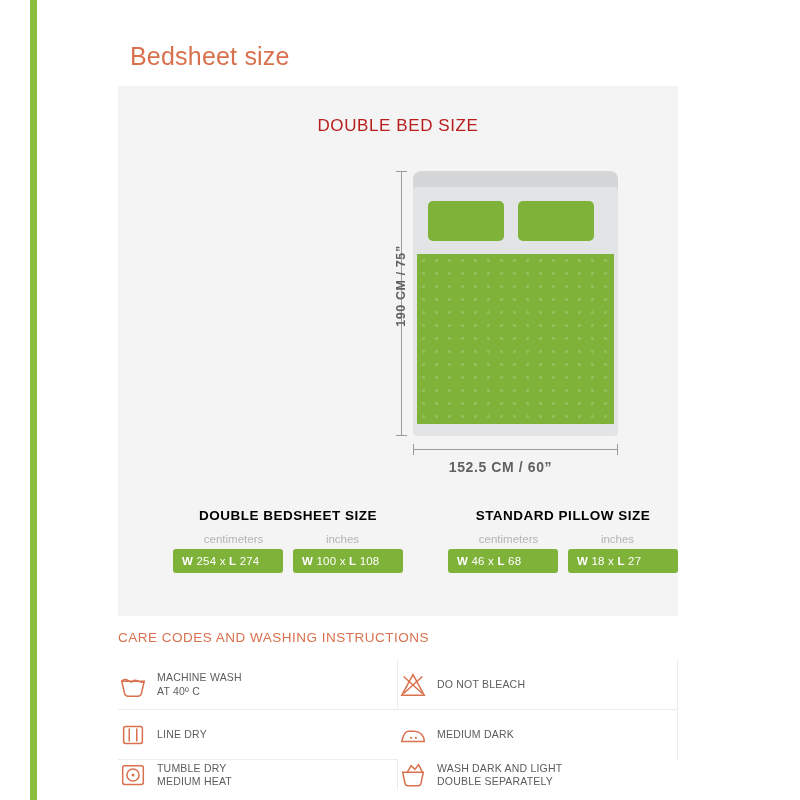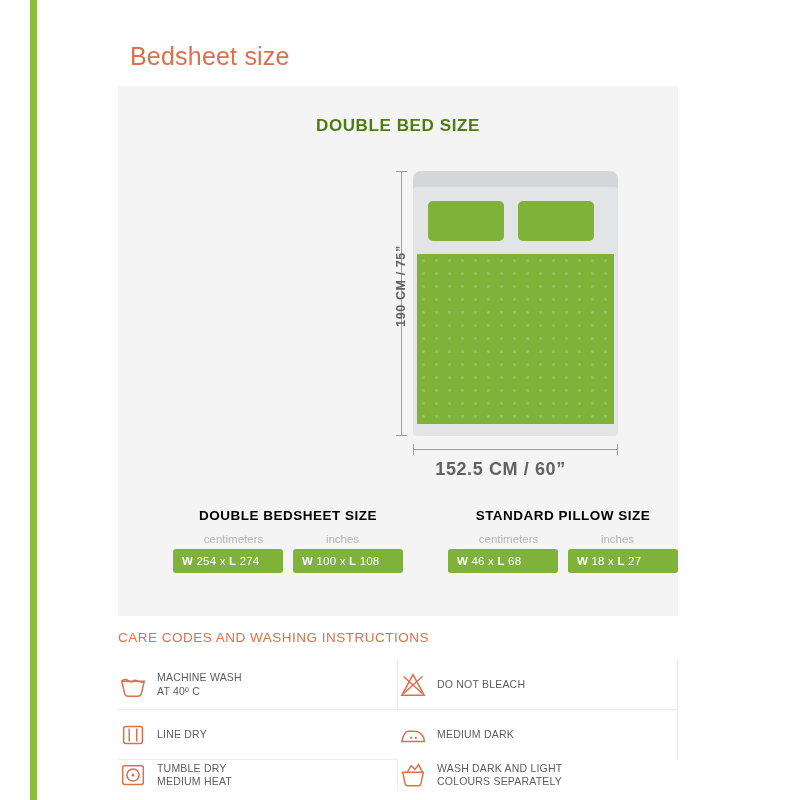--- a/index.html
+++ b/index.html
@@ -55,8 +55,8 @@
     width: 560px;
     text-align: center;
     font-size: 17px;
-    font-weight: bold;
-    color: #4d7c0f;
+    font-weight: normal;
+    color: #b91c1c;
     letter-spacing: 0.6px;
   }
 

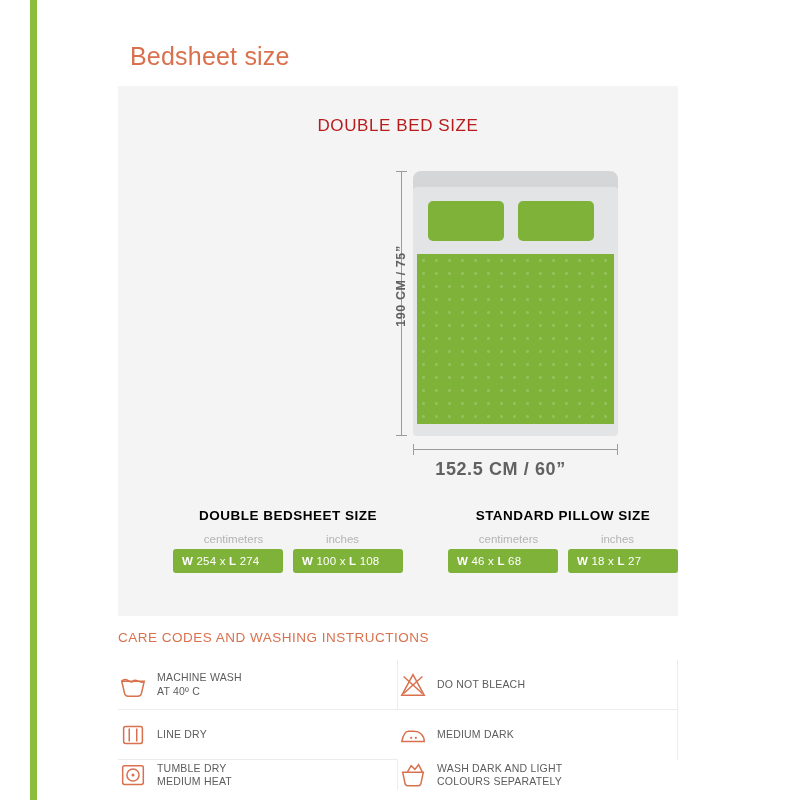--- a/index.html
+++ b/index.html
@@ -162,7 +162,7 @@
     top: 288px;
     width: 285px;
     text-align: center;
-    font-size: 18px;
+    font-size: 14px;
     font-weight: bold;
     color: #616161;
     letter-spacing: 0.6px;

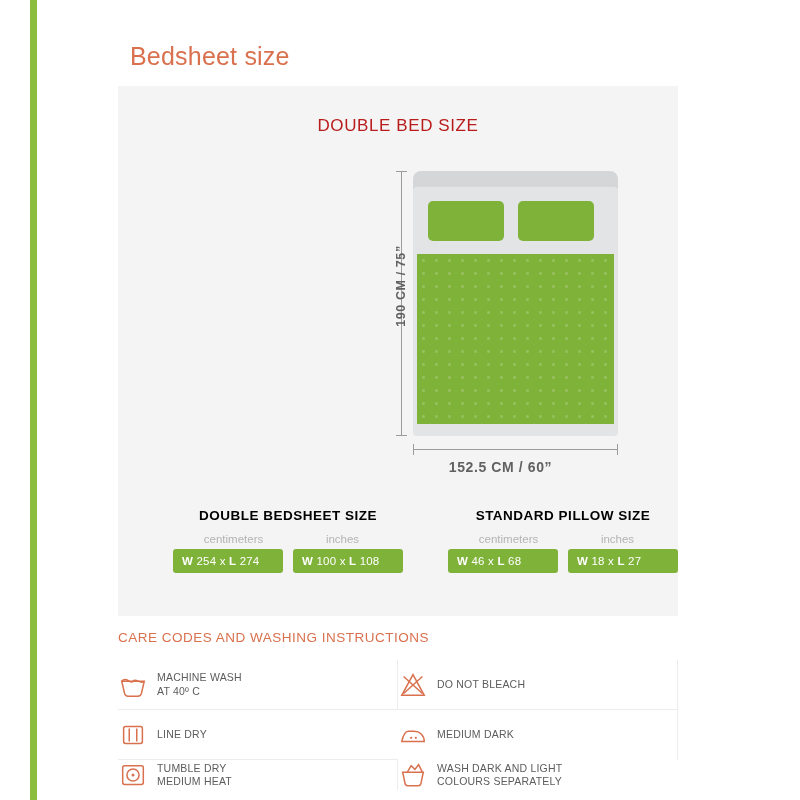--- a/index.html
+++ b/index.html
@@ -426,7 +426,7 @@
         </span>
         <span class="care-text">
           <span>WASH DARK AND LIGHT</span><br>
-          <span>COLOURS SEPARATELY</span>
+          <span>DOUBLE SEPARATELY</span>
         </span>
       </div>
 

